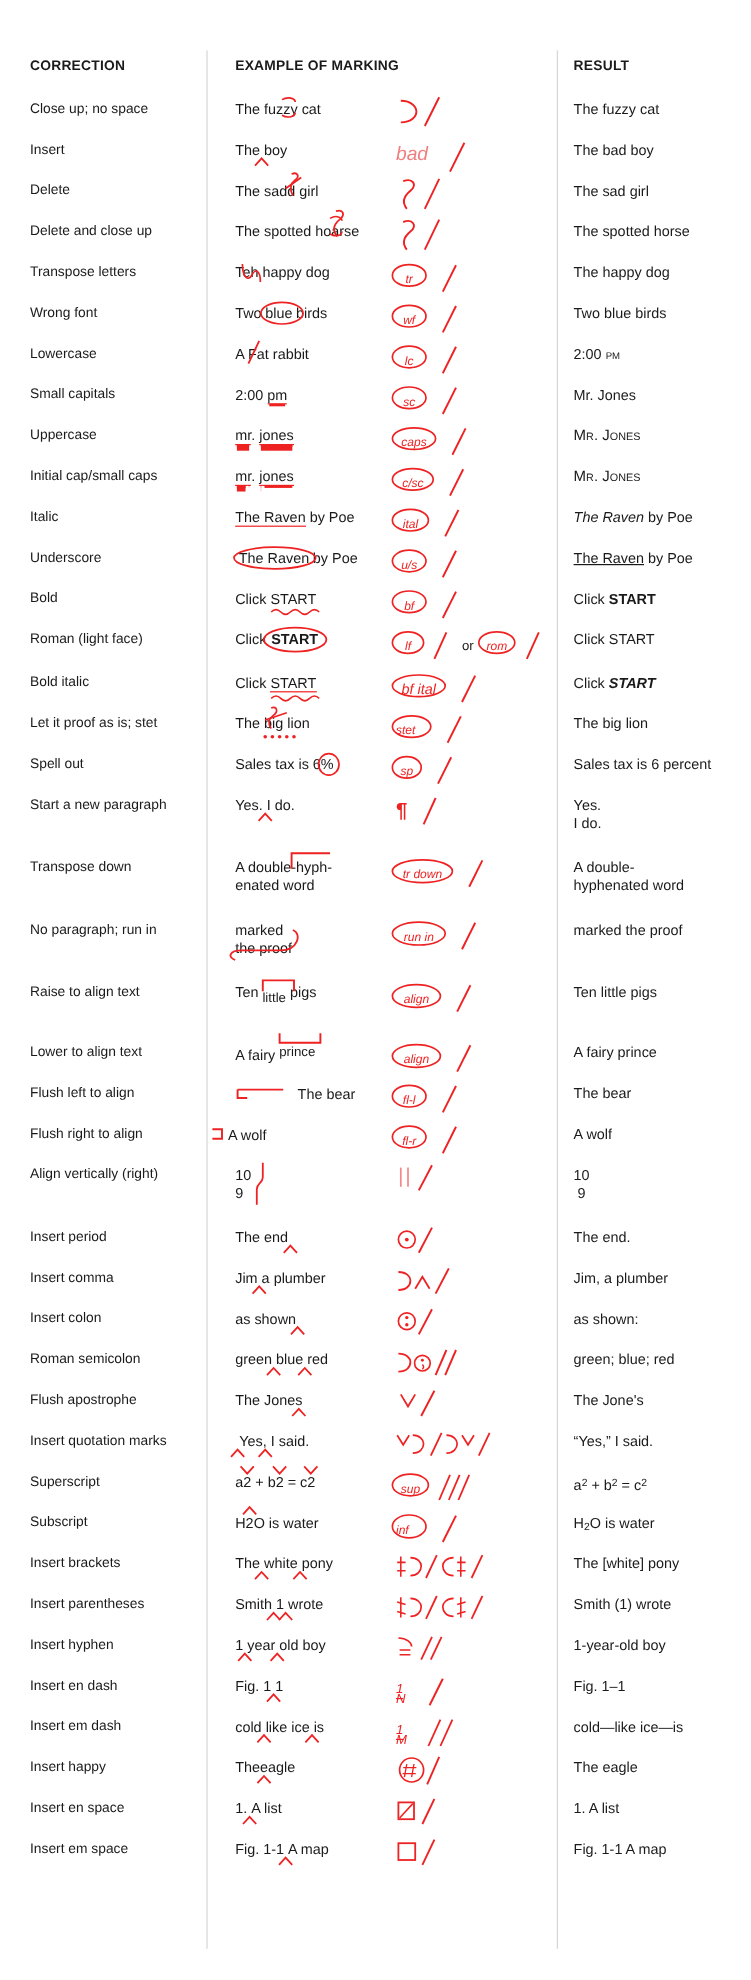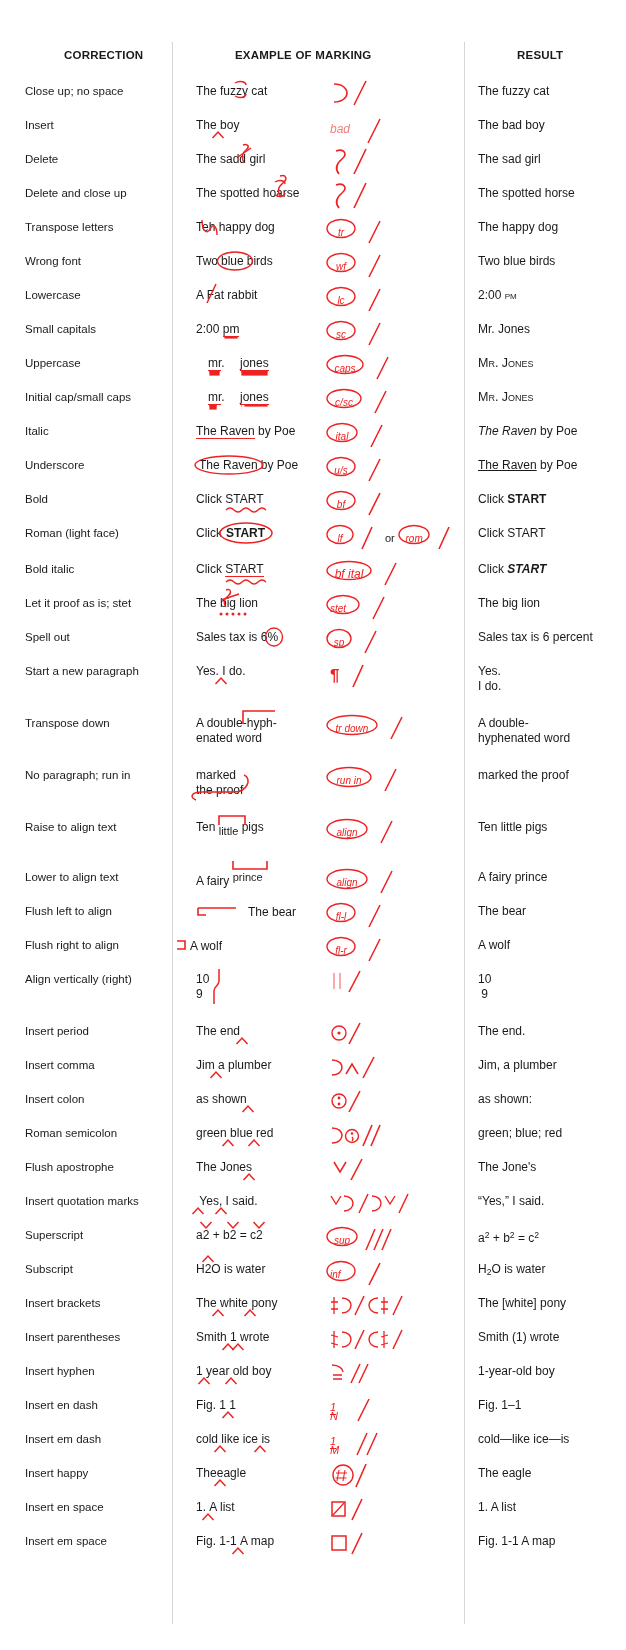--- a/index.html
+++ b/index.html
@@ -12,7 +12,7 @@
   .c1{position:absolute;left:25px;width:142px;font-size:11.5px;line-height:14px;color:#1a1a1a;}
   .c2{position:absolute;left:196px;width:262px;font-size:12px;line-height:14px;color:#1a1a1a;}
   .c3{position:absolute;left:478px;width:145px;font-size:12px;line-height:14px;color:#1a1a1a;}
-  .hdr .c1,.hdr .c2,.hdr .c3{font-weight:bold;font-size:11.5px;letter-spacing:.2px;margin-left:39px;}
+  .hdr .c1,.hdr .c2,.hdr .c3{font-weight:bold;font-size:11.5px;letter-spacing:.2px;}
   .markcell{position:absolute;left:330px;top:0;width:130px;height:100%;}
   .ink{color:#ee2222;fill:none;stroke:#ee2222;}
   svg.ink{overflow:visible;display:block;}

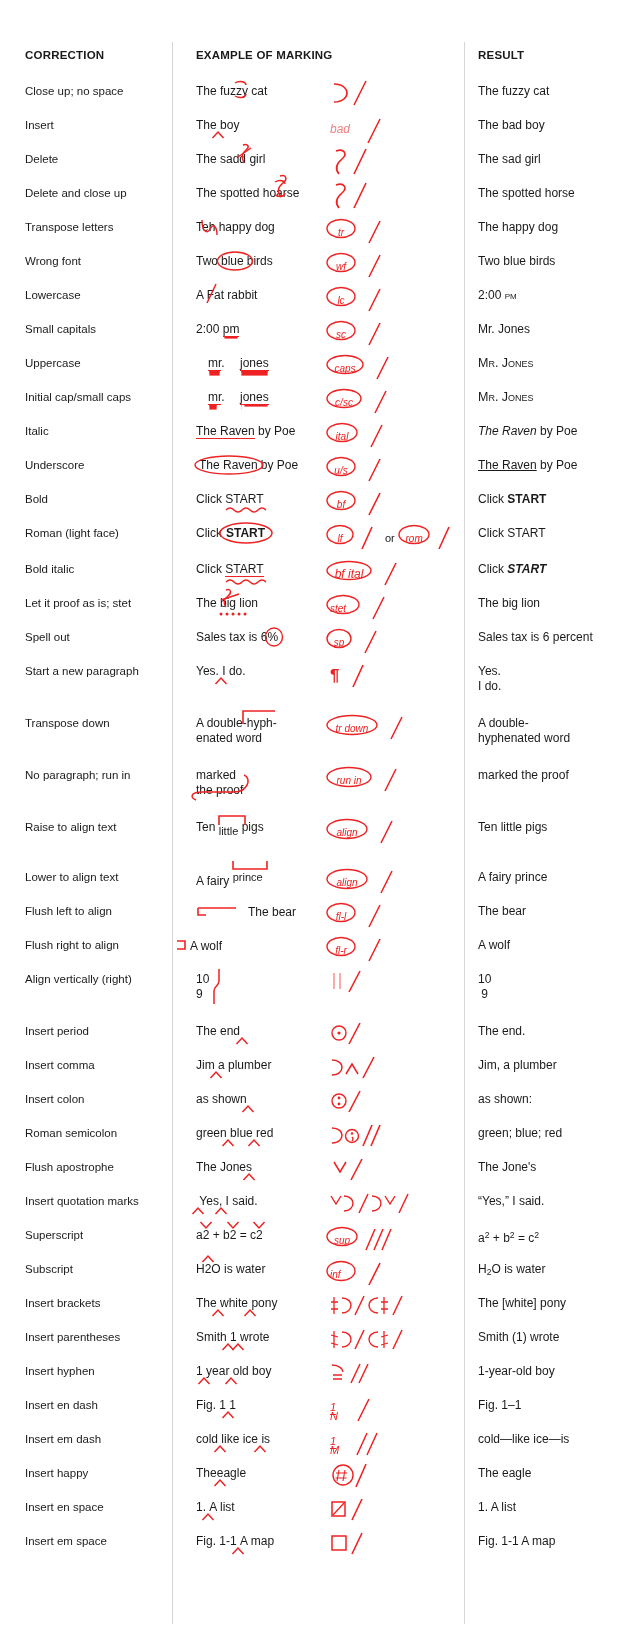--- a/index.html
+++ b/index.html
@@ -74,7 +74,7 @@
           </svg></span>boy
     </div>
     <div class="markcell">
-      <span style="color:#f08080;font-style:italic;font-size:12px;position:relative;top:-2px">bad</span>
+      <span style="color:#f08080;font-style:italic;font-size:16px;position:relative;top:-2px">bad</span>
       <svg class="ink" width="26" height="26" style="display:inline-block;vertical-align:middle;margin-left:6px">
           <path d="M20 1 L8 25" stroke-width="1.6"></path>
         </svg>

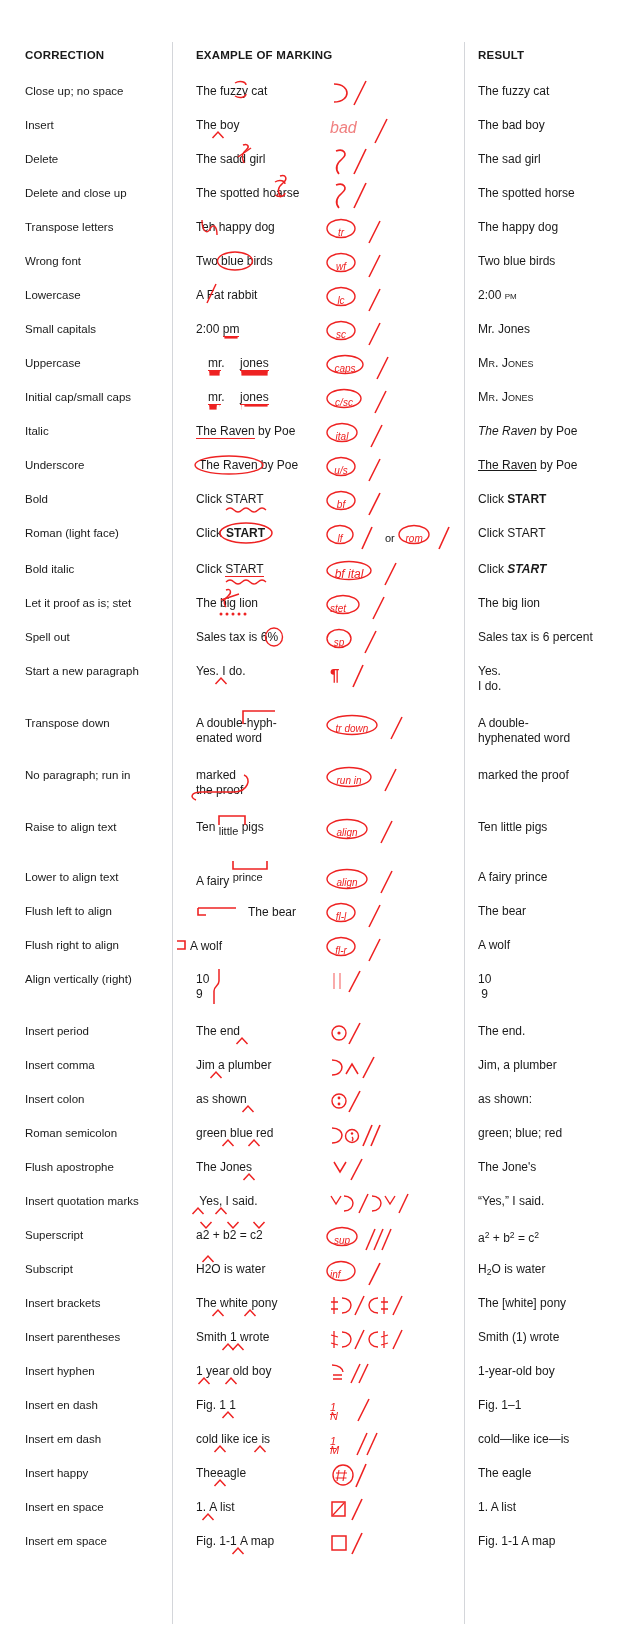--- a/index.html
+++ b/index.html
@@ -23,7 +23,7 @@
   .u{text-decoration:underline;}
   .ul-red{border-bottom:1.4px solid #ee2222;}
   .dbl-red{border-bottom:1.4px solid #ee2222;box-shadow:0 3px 0 -1.4px #ee2222;}
-  .tri-red{border-bottom:1.4px solid #ee2222;box-shadow:0 3px 0 -1.4px #ee2222,0 6px 0 -1.4px #ee2222;margin-left:12px;}
+  .tri-red{border-bottom:1.4px solid #ee2222;box-shadow:0 3px 0 -1.4px #ee2222,0 6px 0 -1.4px #ee2222;}
   .rel{position:relative;display:inline-block;}
   .caret{position:absolute;top:100%;left:50%;transform:translateX(-50%);margin-top:-1px;}
   .caretdn{position:absolute;bottom:100%;left:50%;transform:translateX(-50%);margin-bottom:-1px;}

